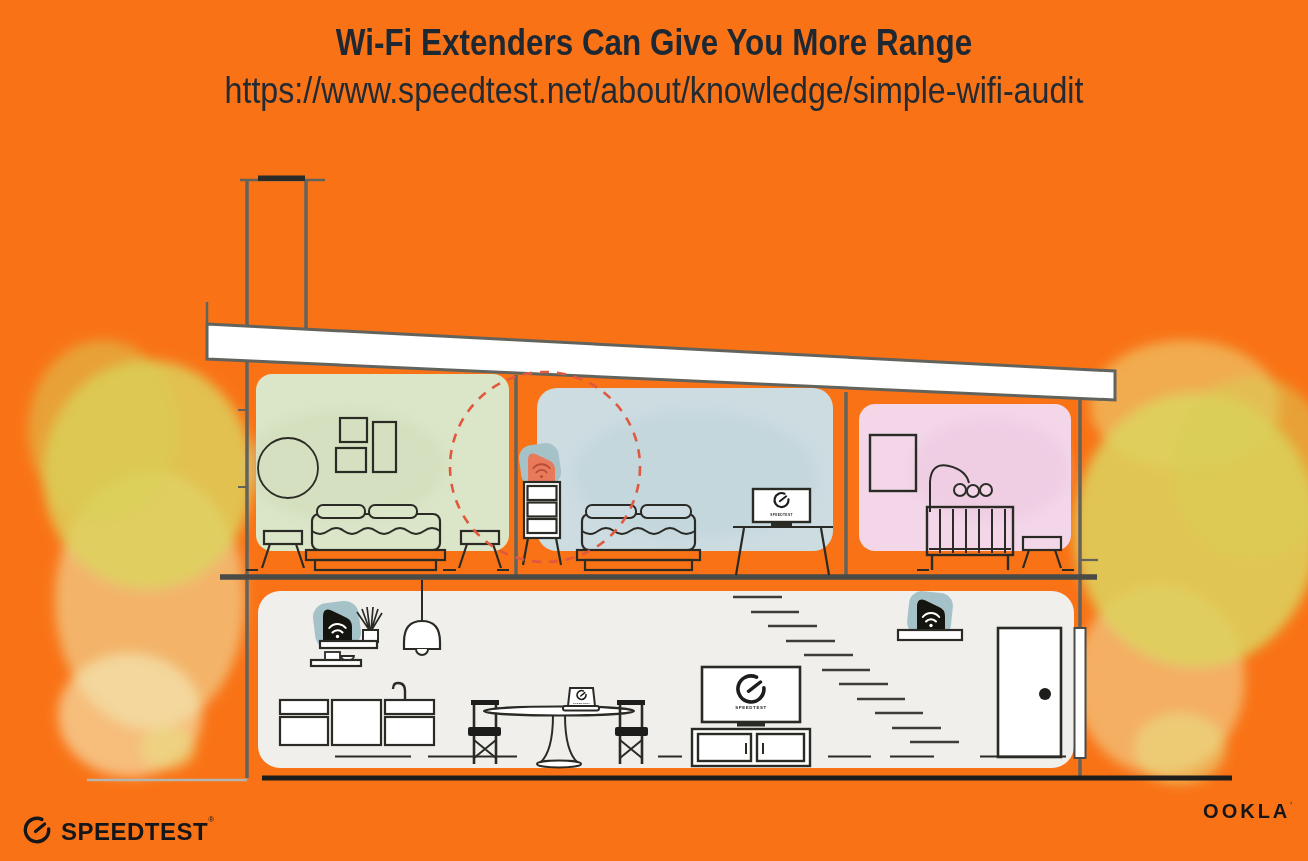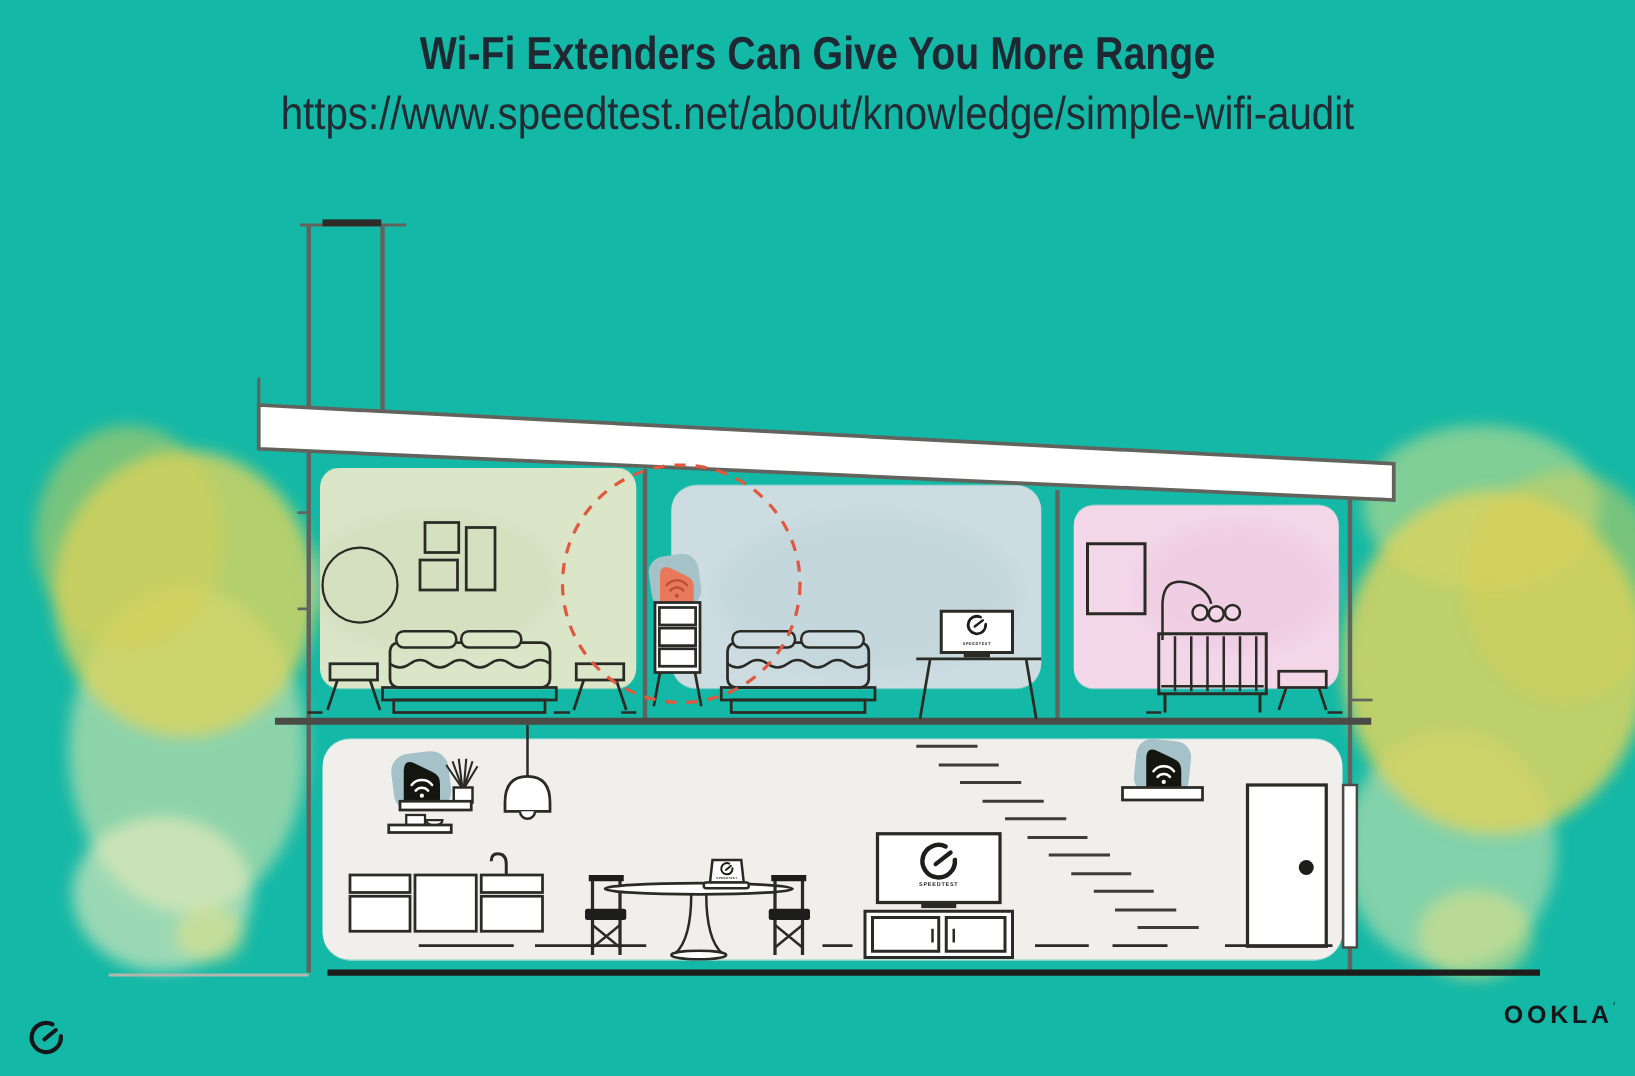--- a/index.html
+++ b/index.html
@@ -3,7 +3,7 @@
 <meta charset="utf-8">
 <style>
   html,body{margin:0;padding:0;background:#ffffff;}
-  #canvas{position:relative;width:1308px;height:861px;background:#14b8a6;overflow:hidden;
+  #canvas{position:relative;width:1308px;height:861px;background:#f97316;overflow:hidden;
           font-family:"Liberation Sans", sans-serif;color:#20262b;}
   .hdr{position:absolute;left:0;width:1308px;text-align:center;}
   #title{top:22px;font-size:37px;font-weight:700;letter-spacing:0px;

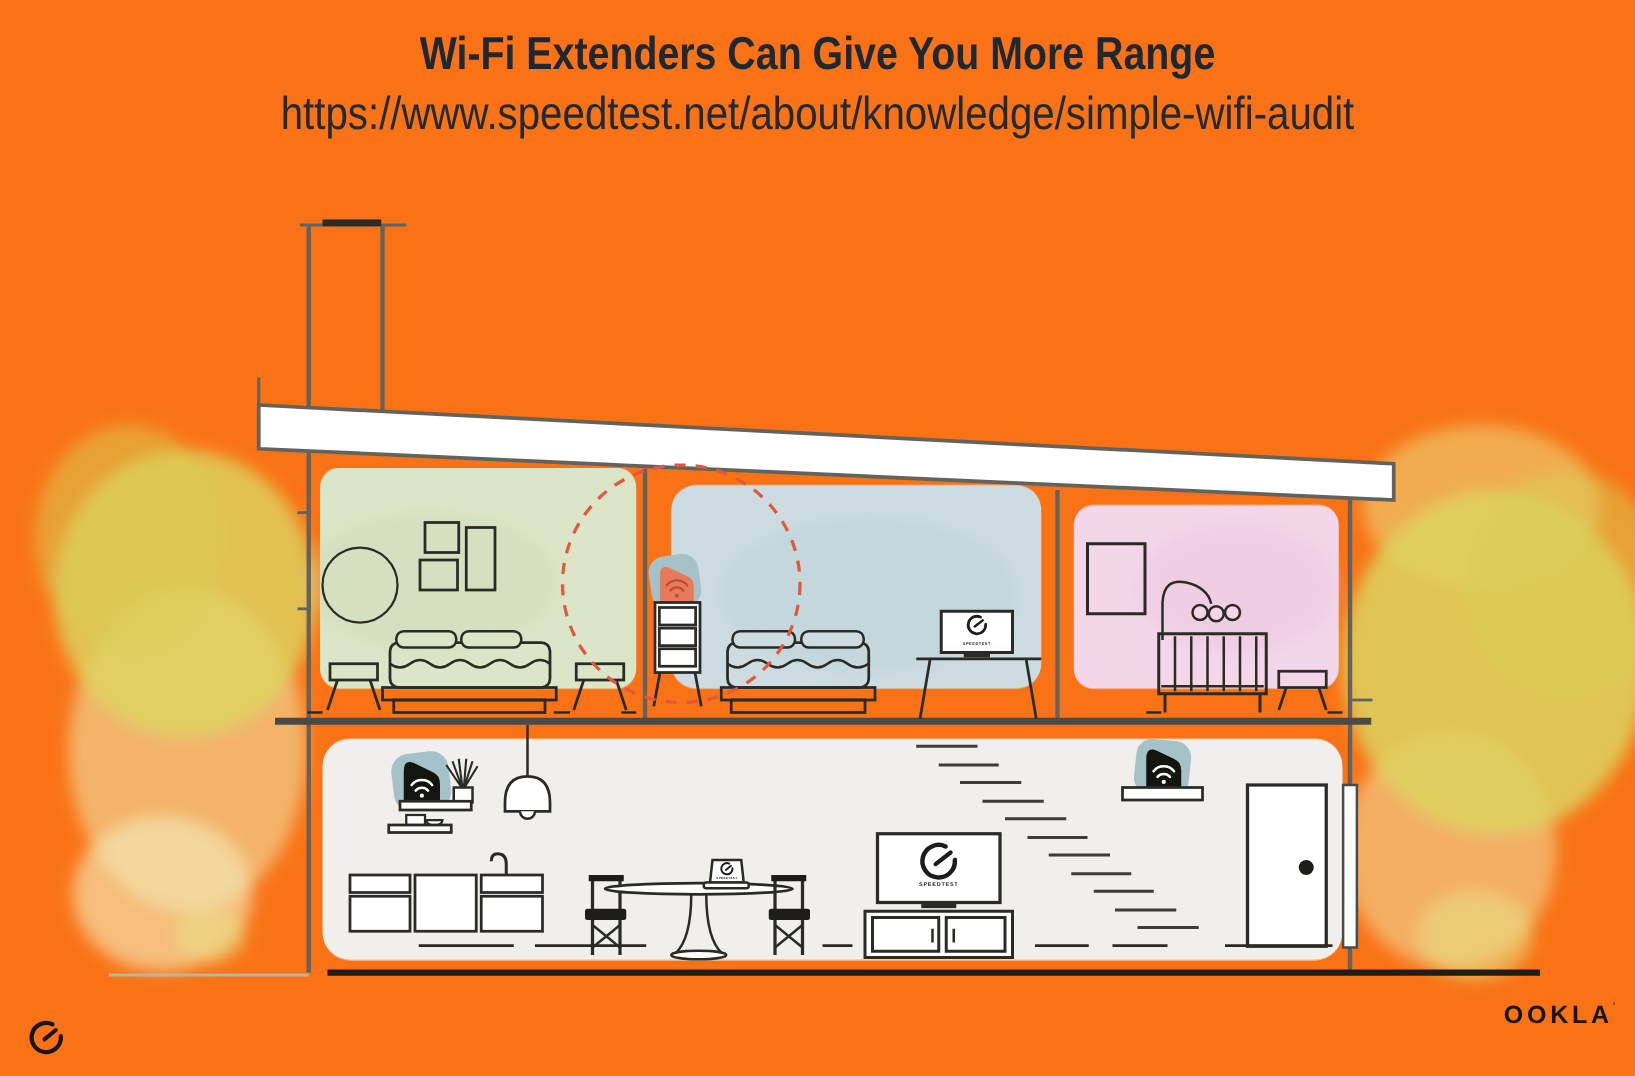--- a/index.html
+++ b/index.html
@@ -293,6 +293,9 @@
       <path d="M26.96,15.04 A11,11 0 1 1 20.65,6.03" fill="none" stroke="#15161a" stroke-width="3.2" stroke-linecap="round"></path>
       <path d="M14.6,17.4 L23.2,10.4" stroke="#15161a" stroke-width="3" stroke-linecap="round"></path>
     </svg>
+    <div>
+      <span class="st-word">SPEEDTEST</span><span class="st-reg">®</span>
+    </div>
   </div>
 
   <div class="footer-right">

